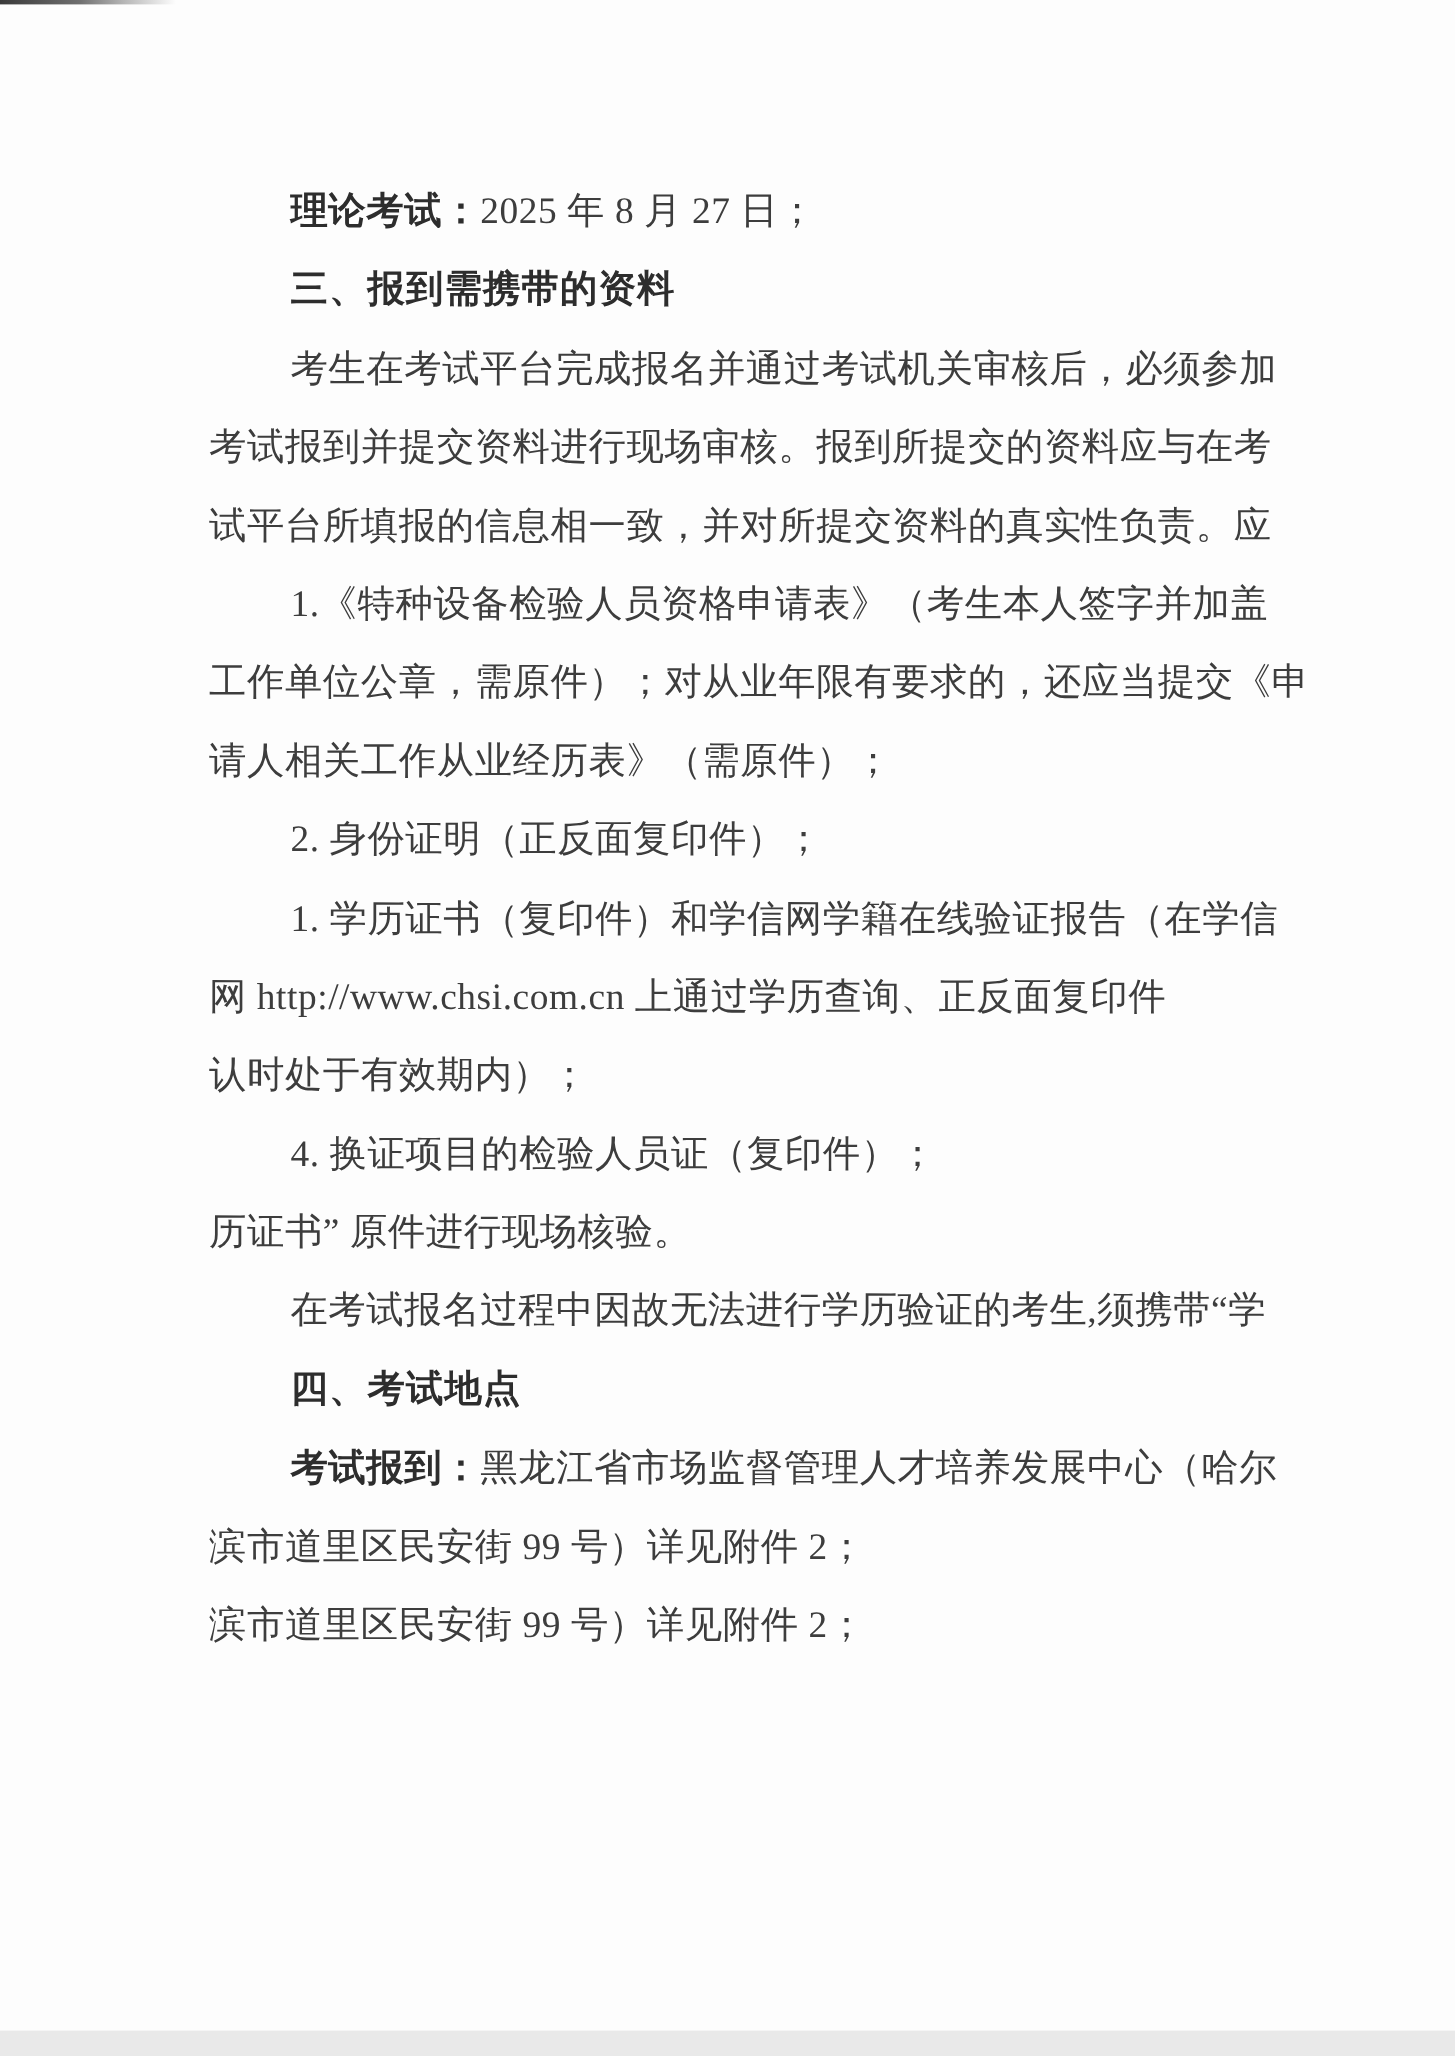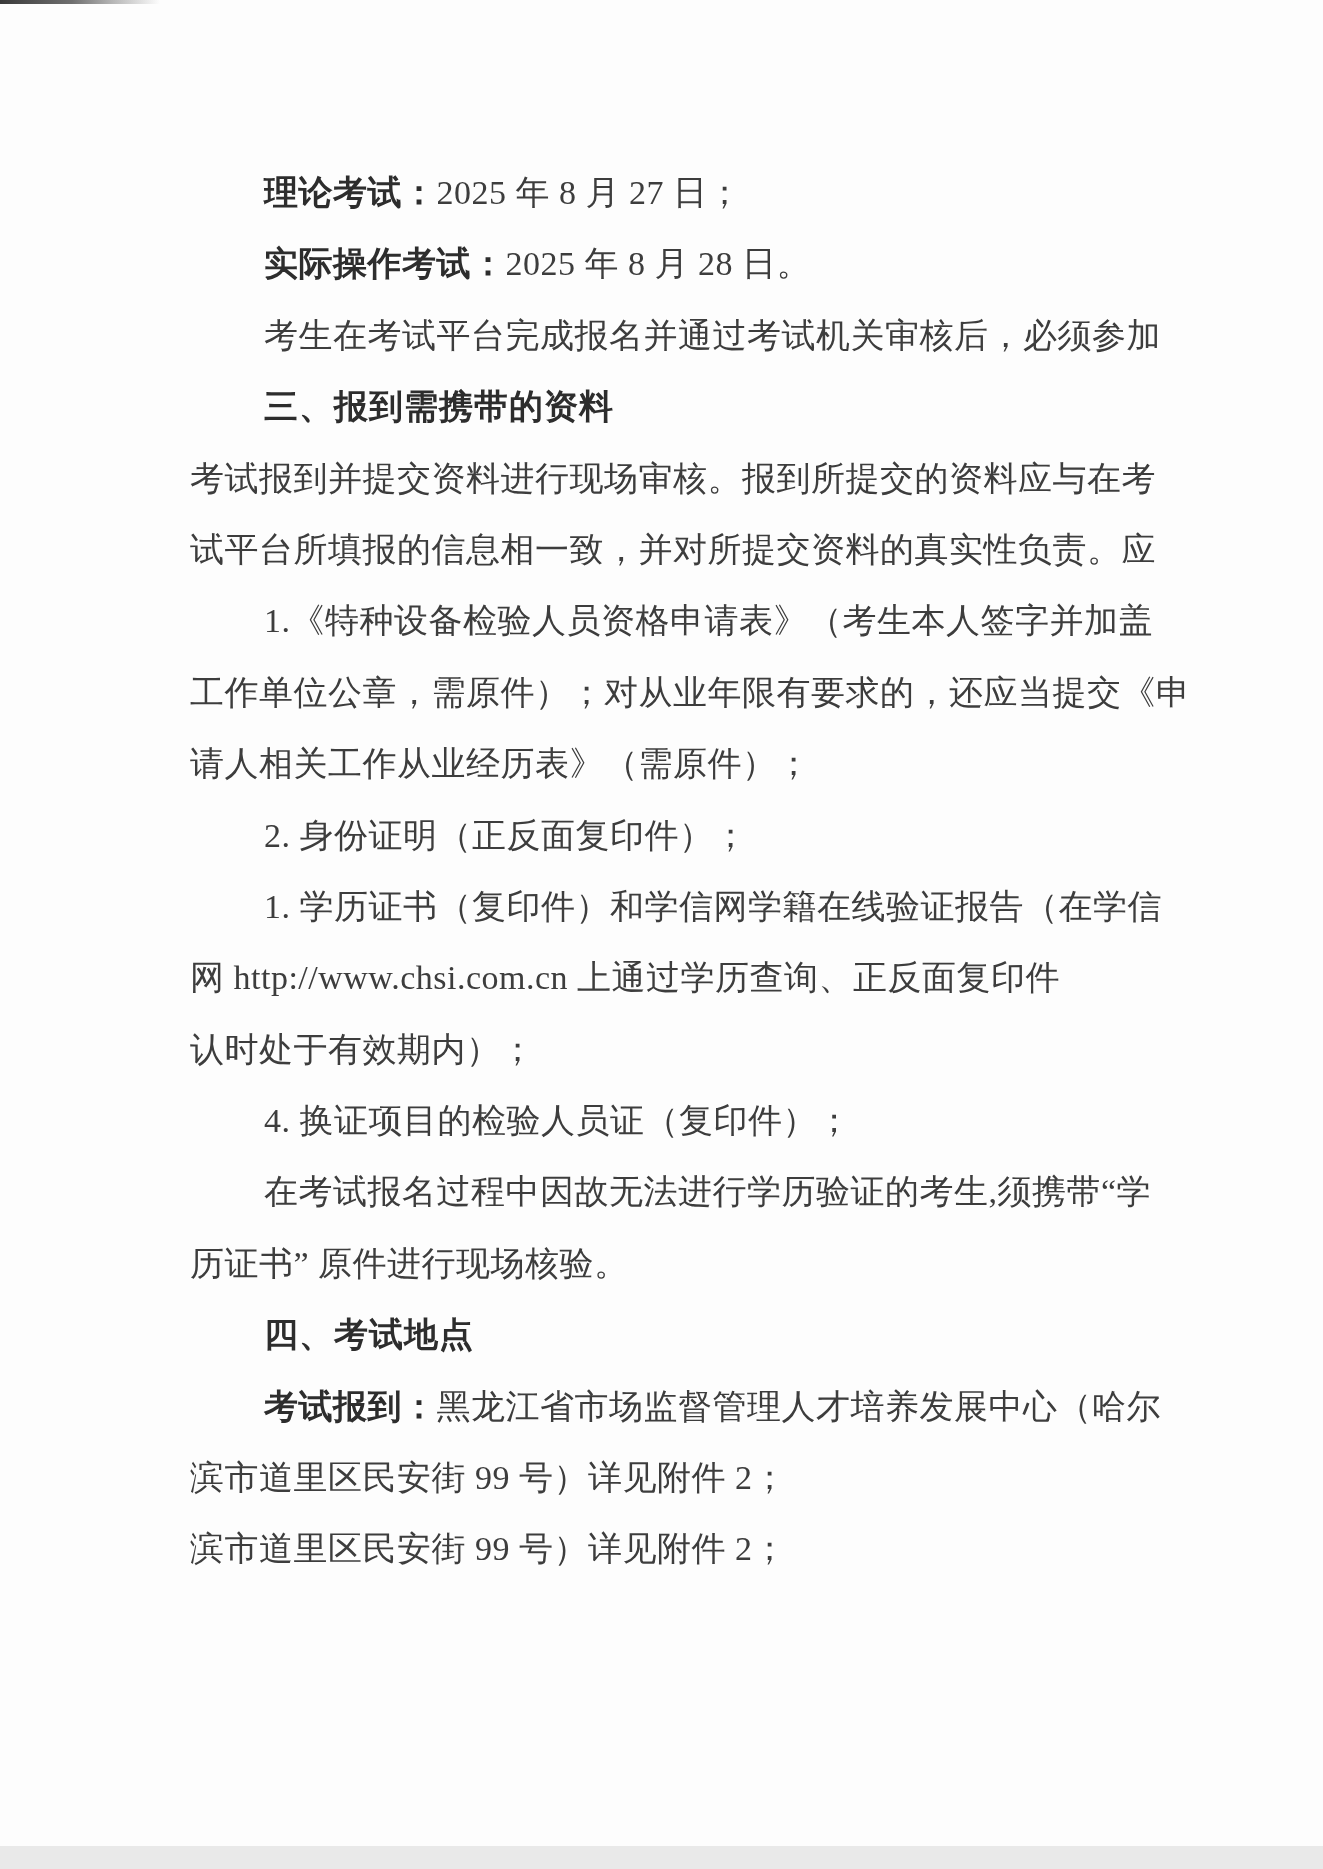--- a/index.html
+++ b/index.html
@@ -63,7 +63,6 @@
   <div class="scan-artifact"></div>
   <div class="content">
       <div class="line indent"><span class="bold-label">理论考试：</span><span>2025 年 8 月 27 日；</span></div>
-      <div class="line indent"><span class="bold-label">实际操作考试：</span><span>2025 年 8 月 28 日。</span></div>
       <div class="line indent"><span>考生在考试平台完成报名并通过考试机关审核后，必须参加</span></div>
       <div class="line indent heading"><span>三、报到需携带的资料</span></div>
       <div class="line"><span>考试报到并提交资料进行现场审核。报到所提交的资料应与在考</span></div>

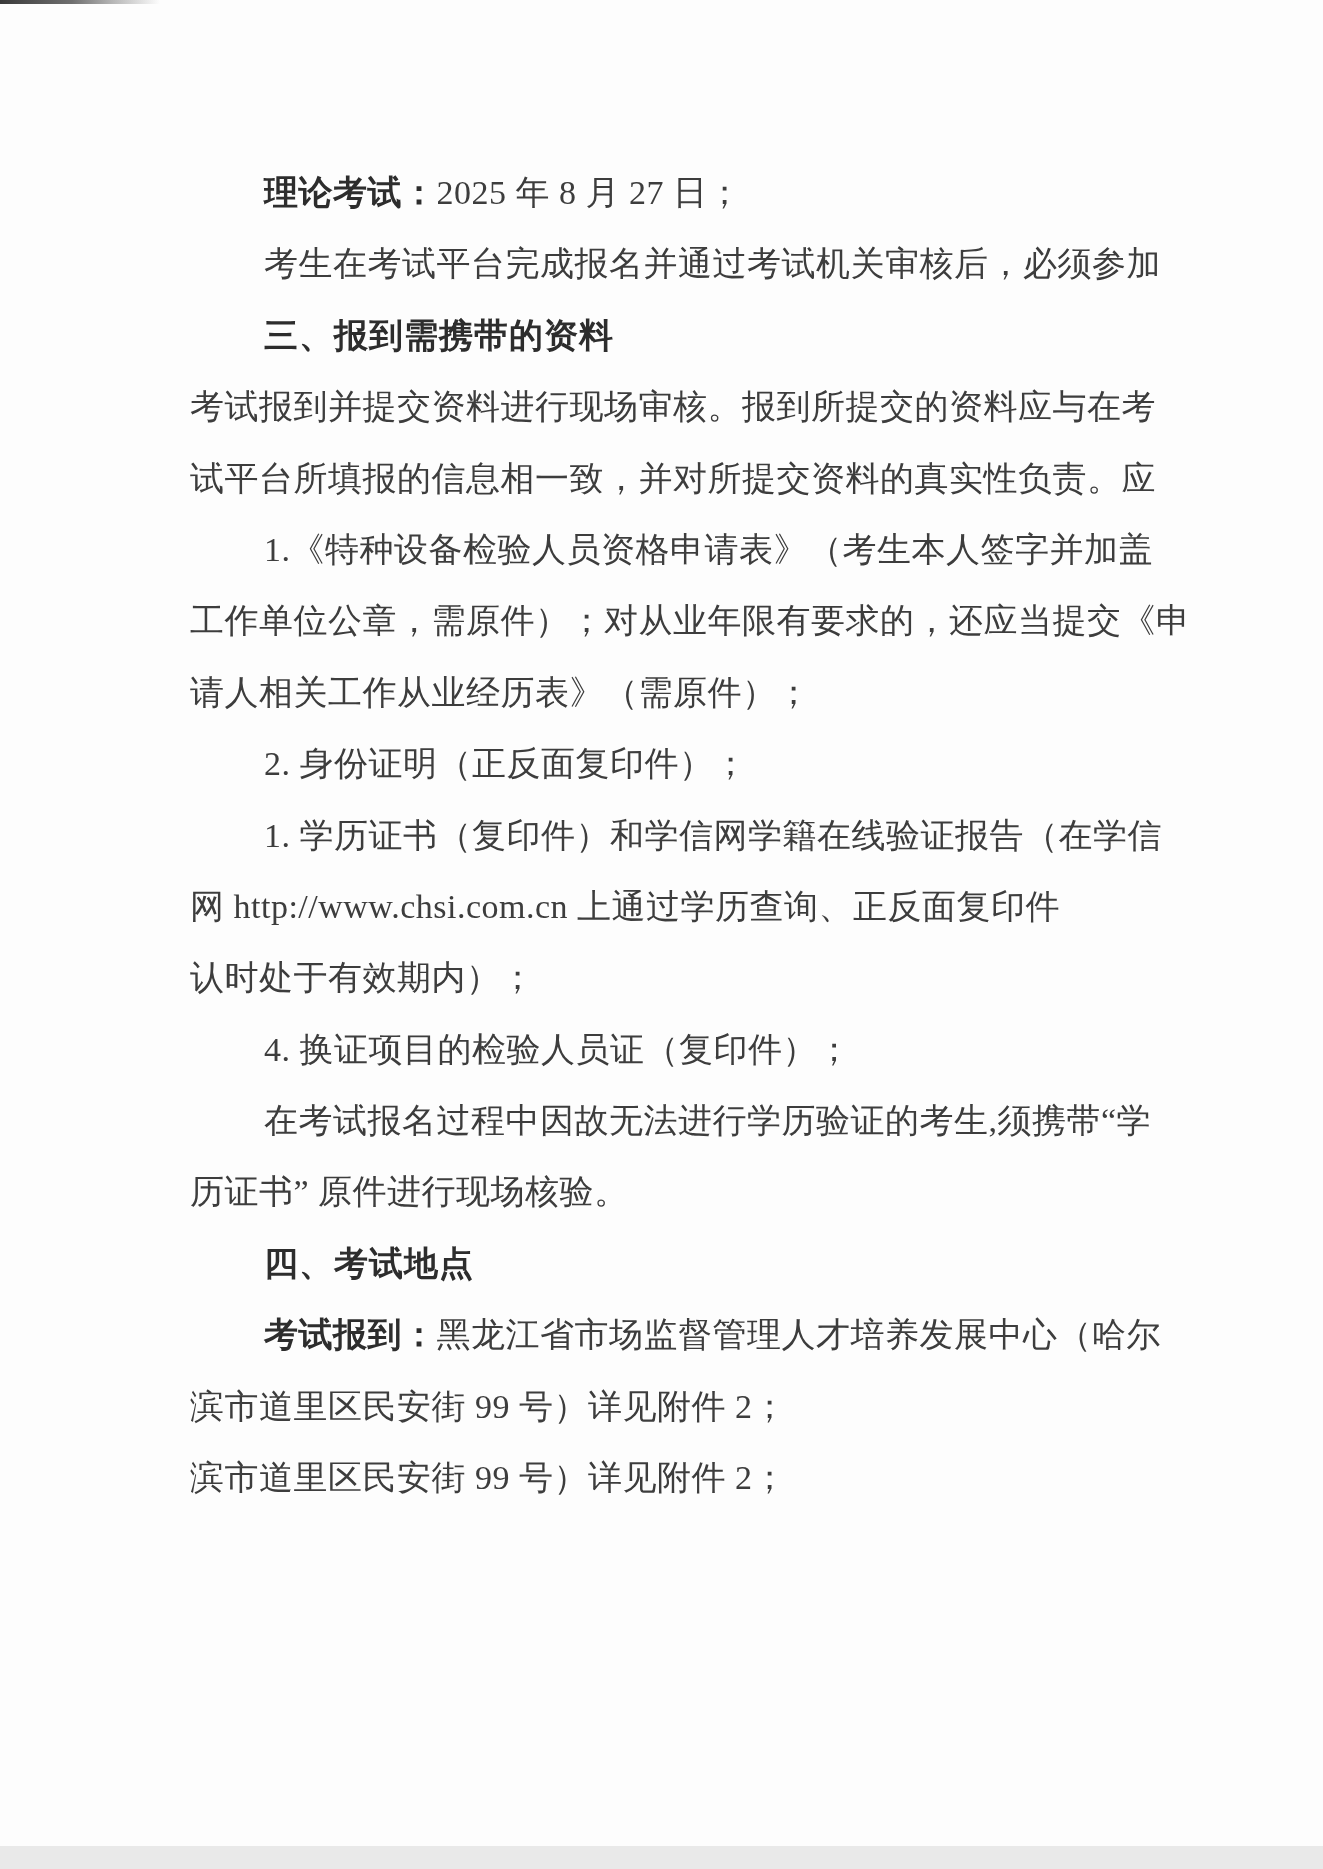--- a/index.html
+++ b/index.html
@@ -63,8 +63,8 @@
   <div class="scan-artifact"></div>
   <div class="content">
       <div class="line indent"><span class="bold-label">理论考试：</span><span>2025 年 8 月 27 日；</span></div>
+      <div class="line indent heading"><span>三、报到需携带的资料</span></div>
       <div class="line indent"><span>考生在考试平台完成报名并通过考试机关审核后，必须参加</span></div>
-      <div class="line indent heading"><span>三、报到需携带的资料</span></div>
       <div class="line"><span>考试报到并提交资料进行现场审核。报到所提交的资料应与在考</span></div>
       <div class="line"><span>试平台所填报的信息相一致，并对所提交资料的真实性负责。应</span></div>
       <div class="line indent"><span>1.《特种设备检验人员资格申请表》（考生本人签字并加盖</span></div>

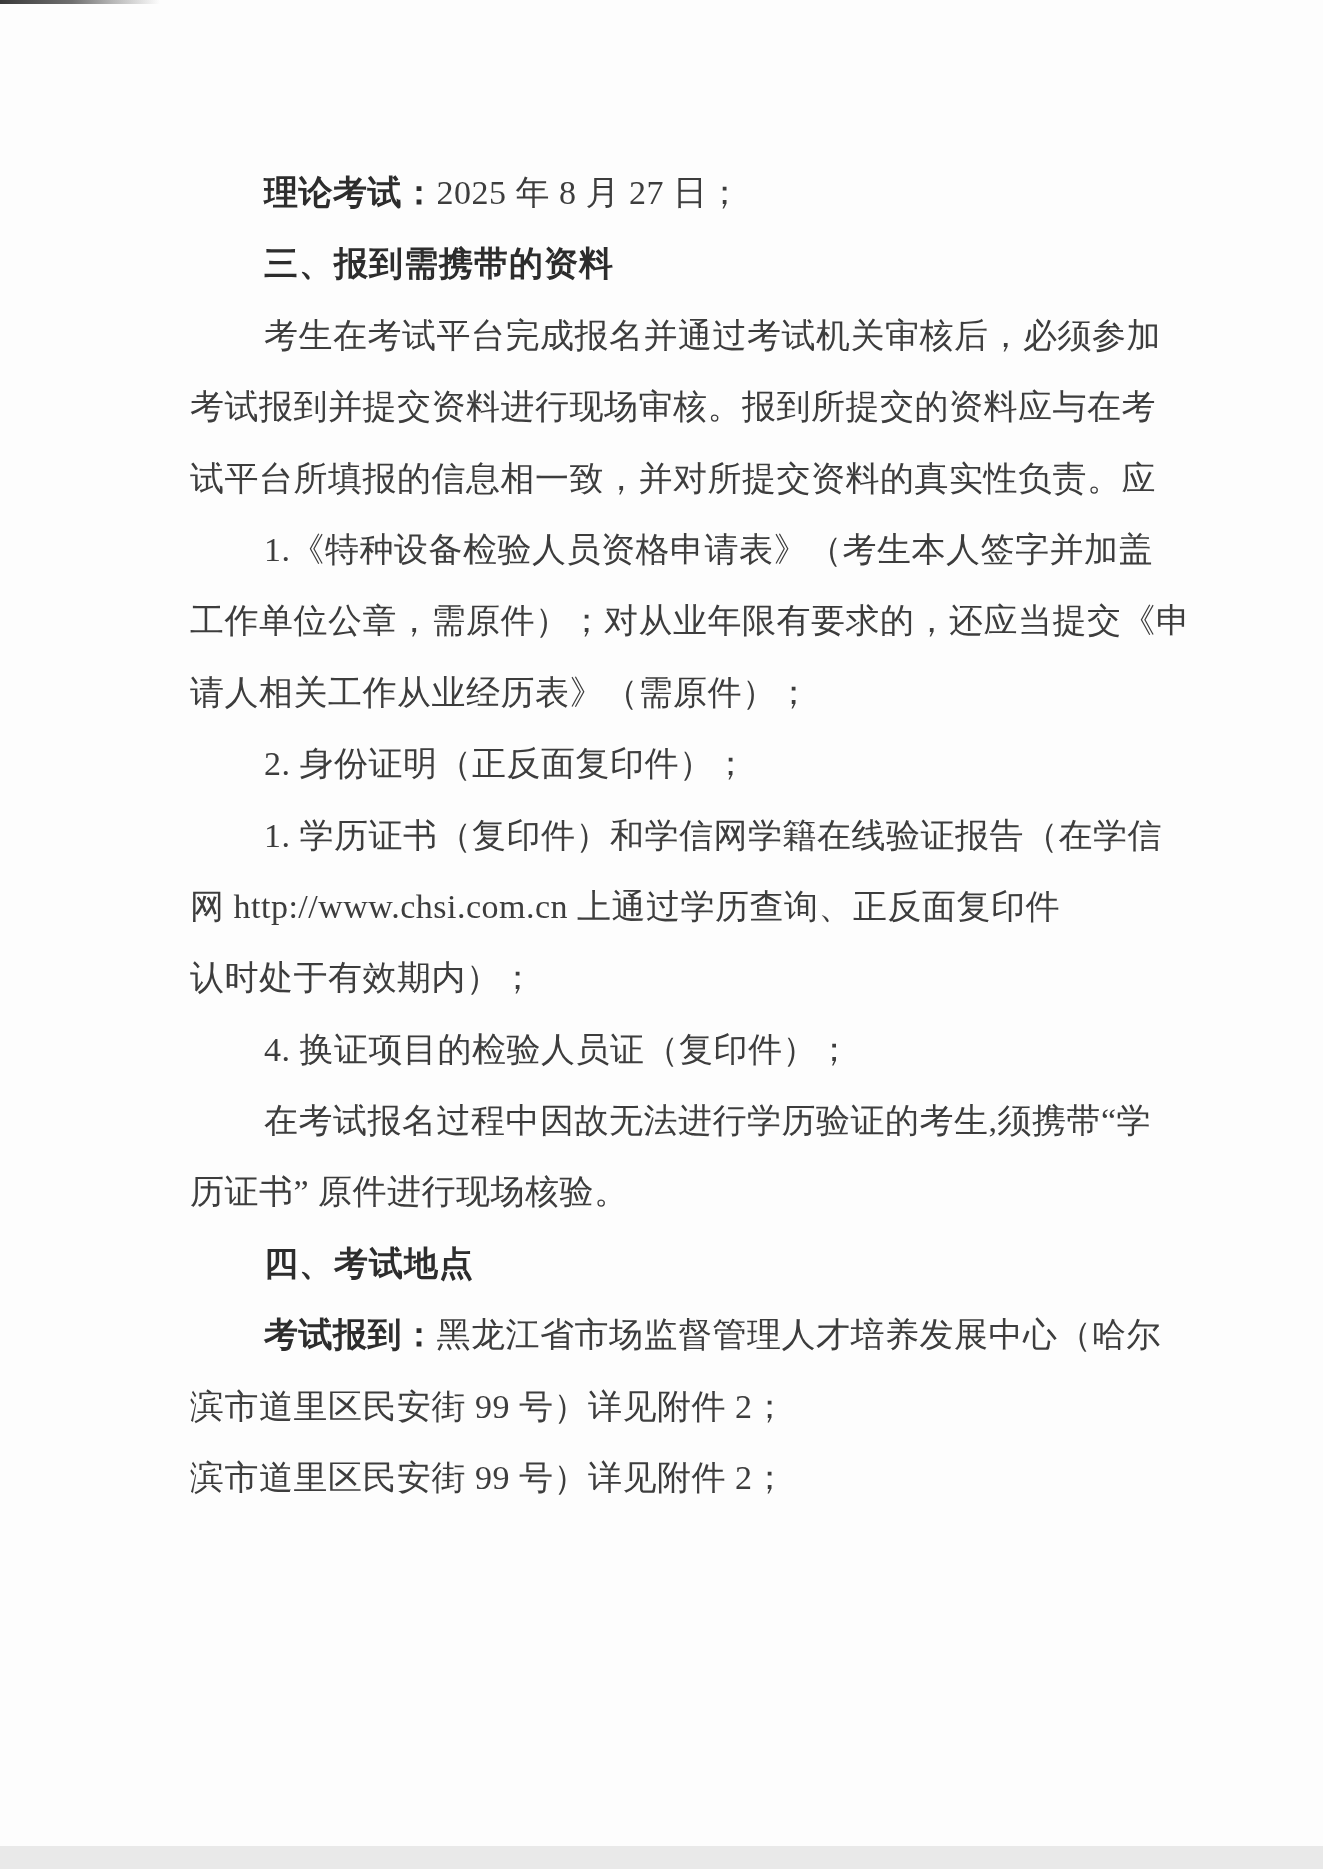--- a/index.html
+++ b/index.html
@@ -75,8 +75,8 @@
       <div class="line"><span>网 http://www.chsi.com.cn 上通过学历查询、正反面复印件</span></div>
       <div class="line"><span>认时处于有效期内）；</span></div>
       <div class="line indent"><span>4. 换证项目的检验人员证（复印件）；</span></div>
+      <div class="line"><span>历证书” 原件进行现场核验。</span></div>
       <div class="line indent"><span>在考试报名过程中因故无法进行学历验证的考生,须携带“学</span></div>
-      <div class="line"><span>历证书” 原件进行现场核验。</span></div>
       <div class="line indent heading"><span>四、考试地点</span></div>
       <div class="line indent"><span class="bold-label">考试报到：</span><span>黑龙江省市场监督管理人才培养发展中心（哈尔</span></div>
       <div class="line"><span>滨市道里区民安街 99 号）详见附件 2；</span></div>

